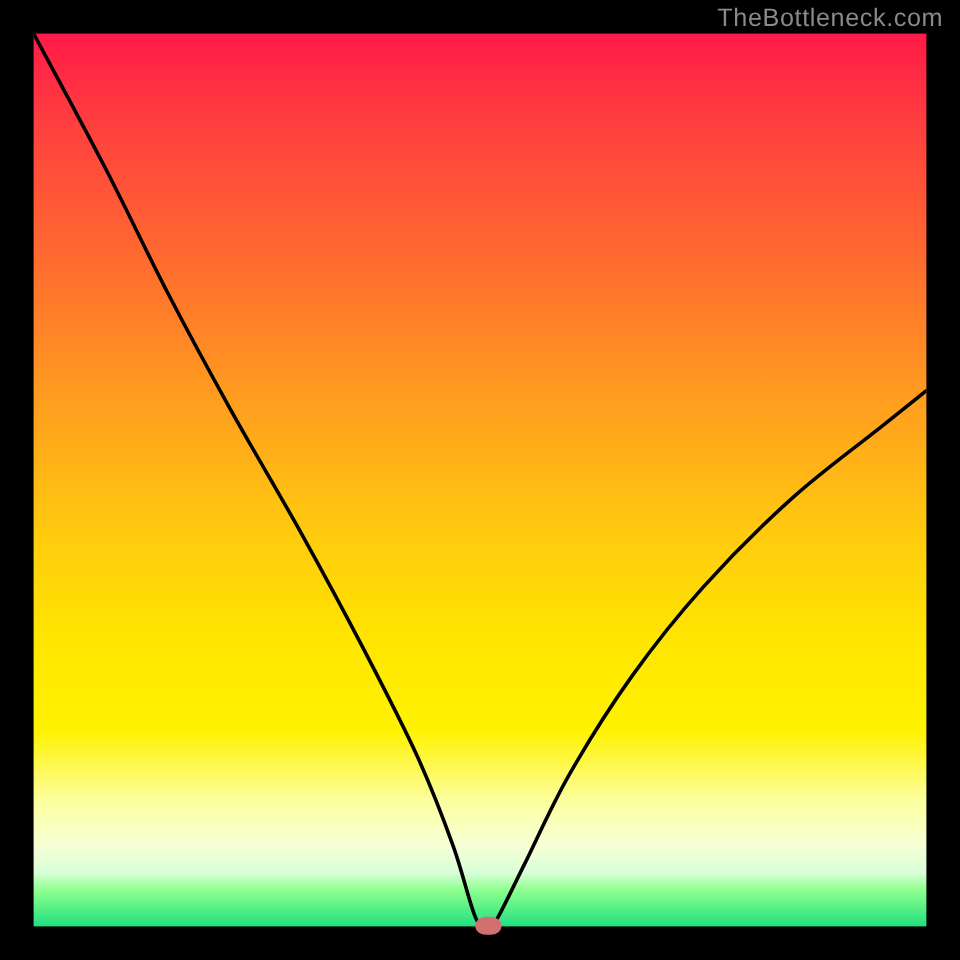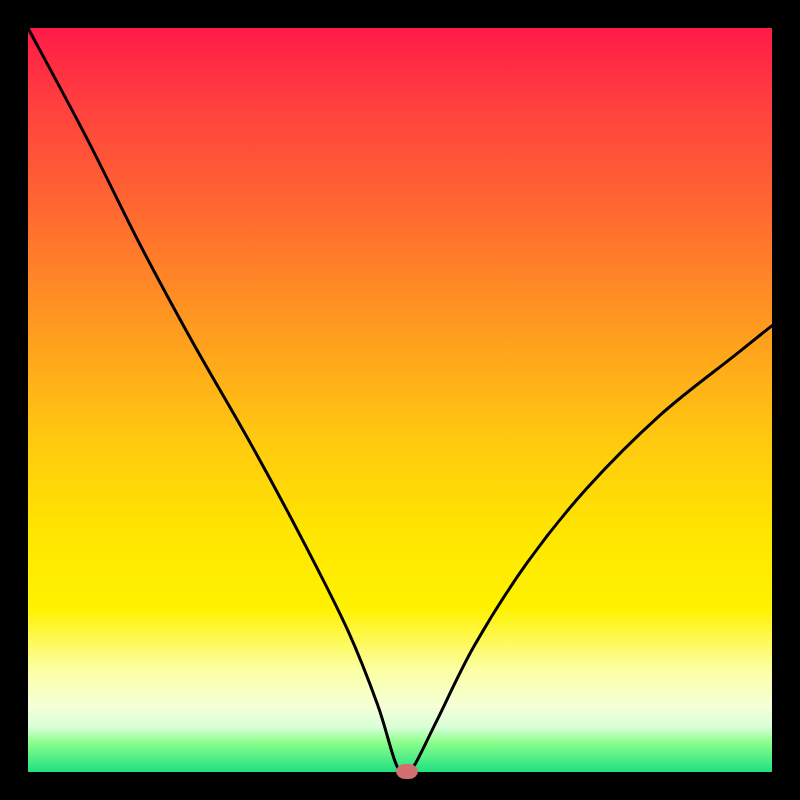--- a/index.html
+++ b/index.html
@@ -74,6 +74,7 @@
     </svg>
     <div id="marker" class="marker" style="left: 368.44px; top: 736px; width: 22px; height: 15px; background: rgb(210, 112, 112);"></div>
   </div>
+  <div class="watermark">TheBottleneck.com</div>
 </div>
 
 </body></html>

